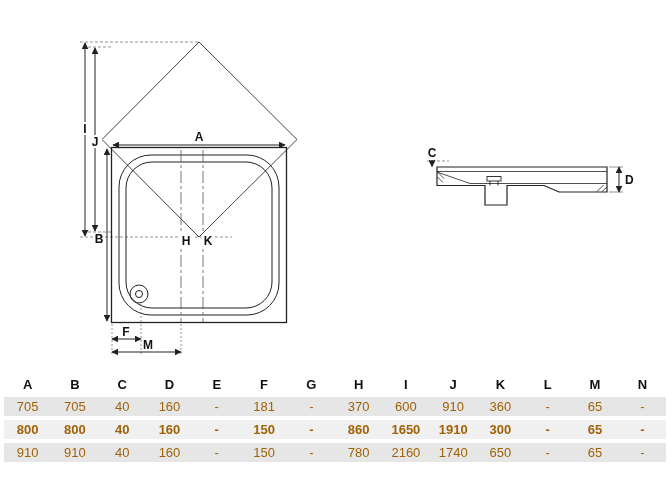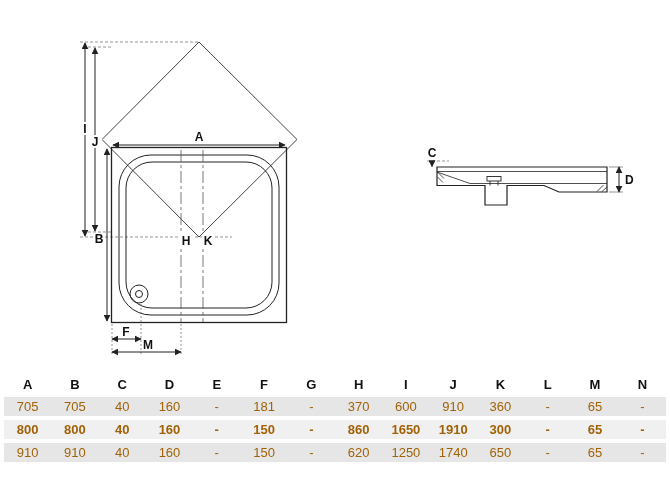--- a/index.html
+++ b/index.html
@@ -186,7 +186,7 @@
         <td>-</td>
         <td>150</td>
         <td>-</td>
-        <td>620</td>
+        <td>780</td>
         <td>1250</td>
         <td>1740</td>
         <td>650</td>

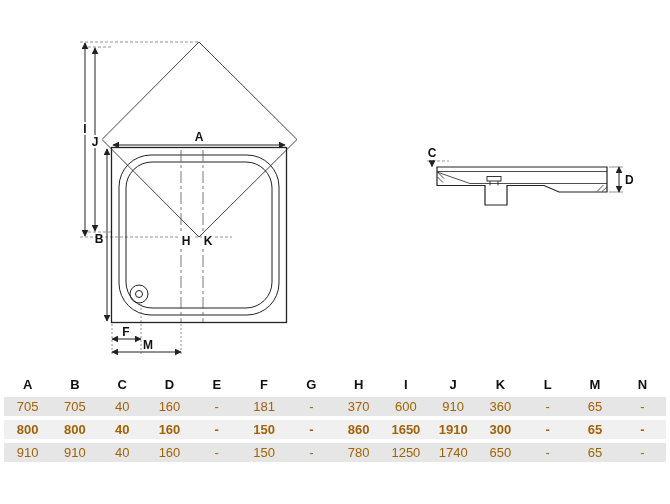--- a/index.html
+++ b/index.html
@@ -187,7 +187,7 @@
         <td>150</td>
         <td>-</td>
         <td>780</td>
-        <td>1250</td>
+        <td>2160</td>
         <td>1740</td>
         <td>650</td>
         <td>-</td>

